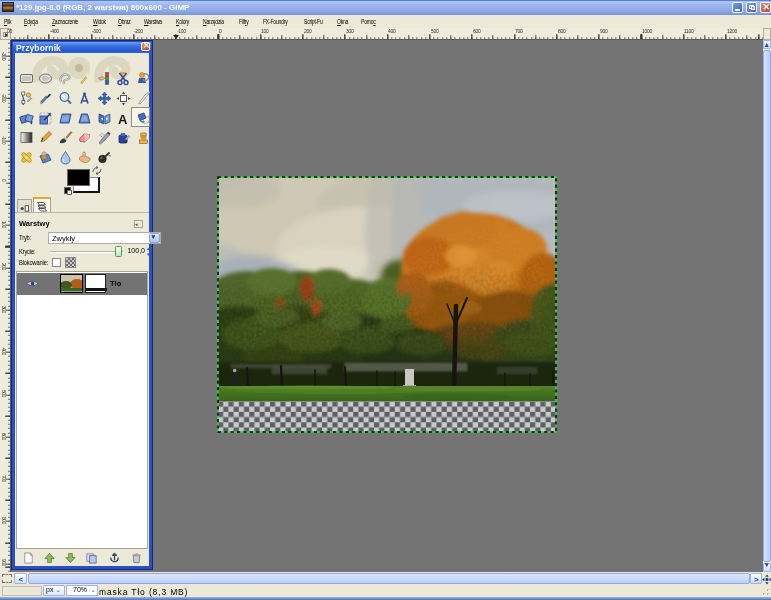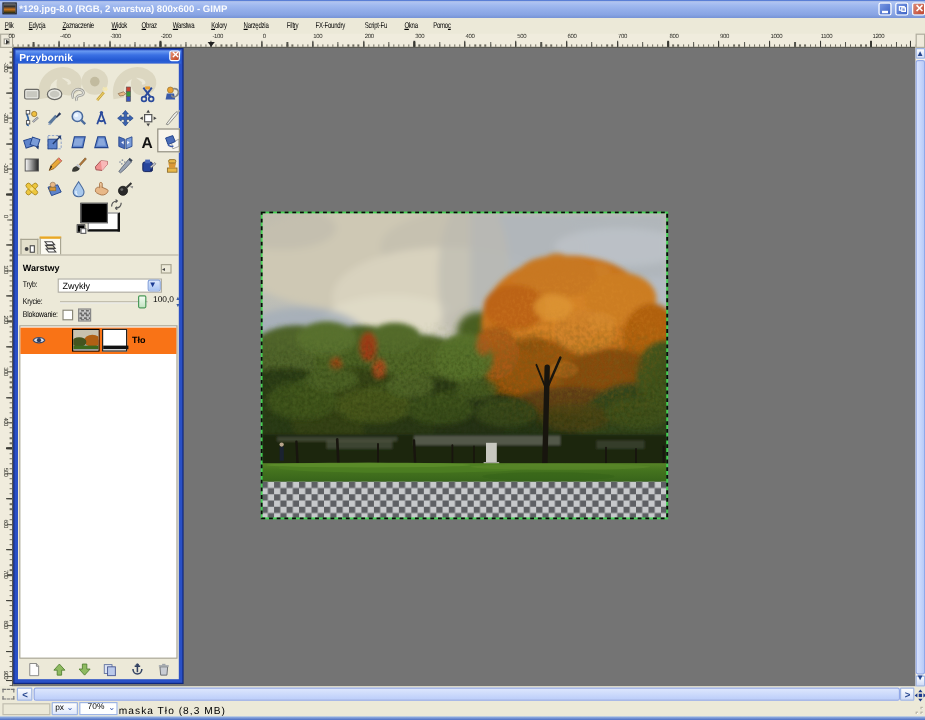--- a/index.html
+++ b/index.html
@@ -101,7 +101,7 @@
 .dlabel { position:absolute; font-size:7px; color:#000; letter-spacing:-0.2px; transform:scaleX(0.82); transform-origin:0 0; }
 #wtitle { position:absolute; left:4px; top:166px; font-size:7.5px; font-weight:bold; color:#000; }
 #wmenub { position:absolute; left:119px; top:167px; width:9px; height:8px; border:1px solid #a8a592; background:#ece9d8; font-size:5px; color:#444; }
-#trybcombo { position:absolute; left:33px; top:179px; width:87px; height:12px; background:#fff; border:1px solid #b0ada0; }
+#trybcombo { position:absolute; left:33px; top:179px; width:113px; height:12px; background:#fff; border:1px solid #b0ada0; }
 #trybcombo span { position:absolute; left:3px; top:1px; font-size:7.5px; }
 #trybbtn { position:absolute; right:0px; top:0px; width:11px; height:10px; background:linear-gradient(180deg,#dce8fc,#a8c4f4); border:1px solid #88a4dc; border-radius:2px; }
 #trybbtn b { position:absolute; left:1.5px; top:-1.5px; color:#1c3c94; font-size:7px; }

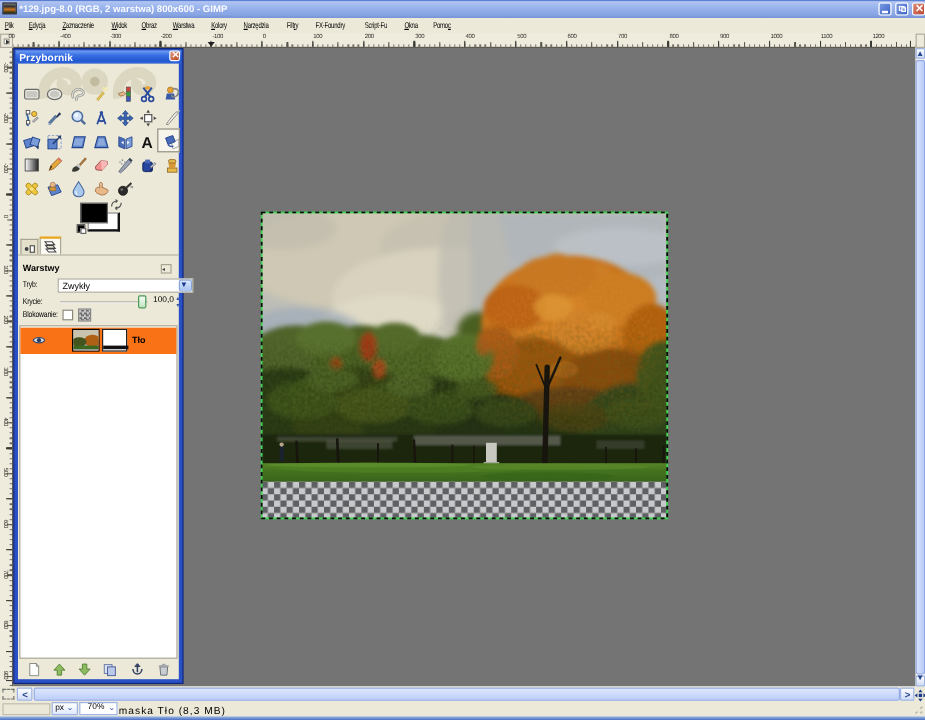--- a/index.html
+++ b/index.html
@@ -113,7 +113,7 @@
 #lockchk { position:absolute; left:50px; top:204px; width:11px; height:11px; border:1px solid #888; background:
   repeating-conic-gradient(#6a6a6a 0% 25%, #c8c8c8 0% 50%) 0 0/4px 4px; }
 #layerlist { position:absolute; left:1px; top:218px; width:132px; height:278px; background:#fff; border:1px solid #a8a592; }
-#layerrow { position:absolute; left:0px; top:1px; width:130px; height:22px; background:#f97316; }
+#layerrow { position:absolute; left:0px; top:1px; width:130px; height:22px; background:#737373; }
 #eyeicon { position:absolute; left:10px; top:6px; width:11px; height:9px; }
 #lthumb1 { position:absolute; left:43px; top:1px; width:23px; height:19px; border:1px solid #000; overflow:hidden; }
 #lthumb2 { position:absolute; left:68px; top:1px; width:21px; height:19px; border:1px solid #222; background:#fff; }

